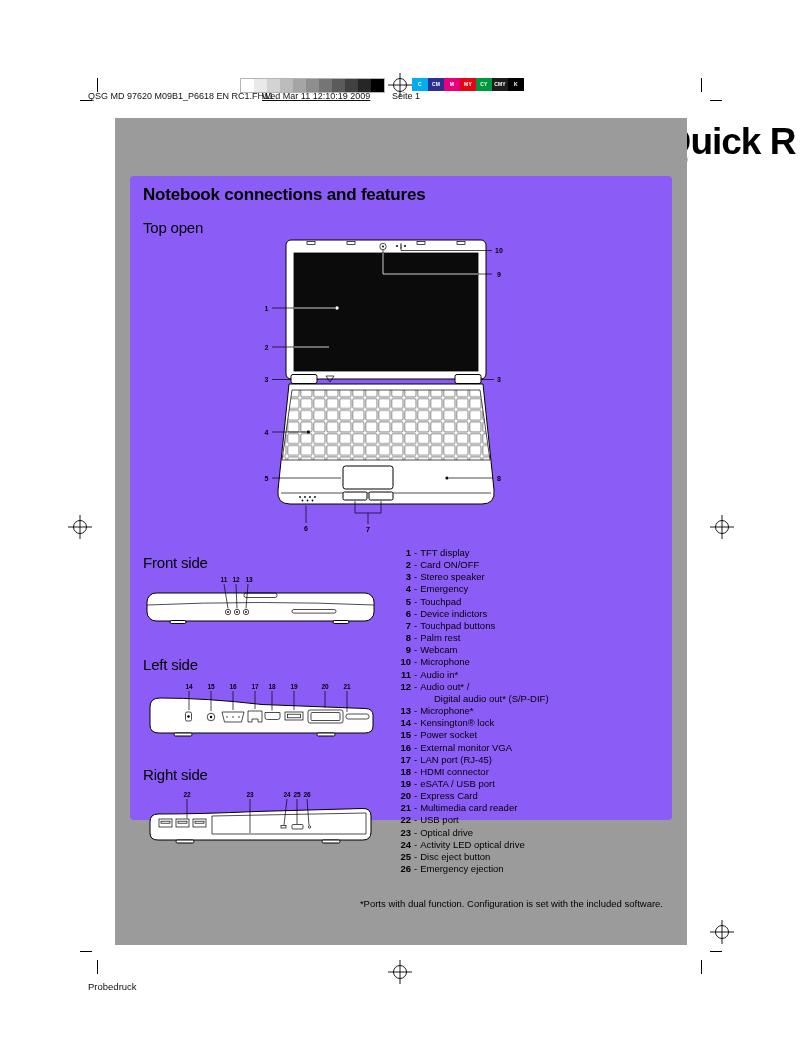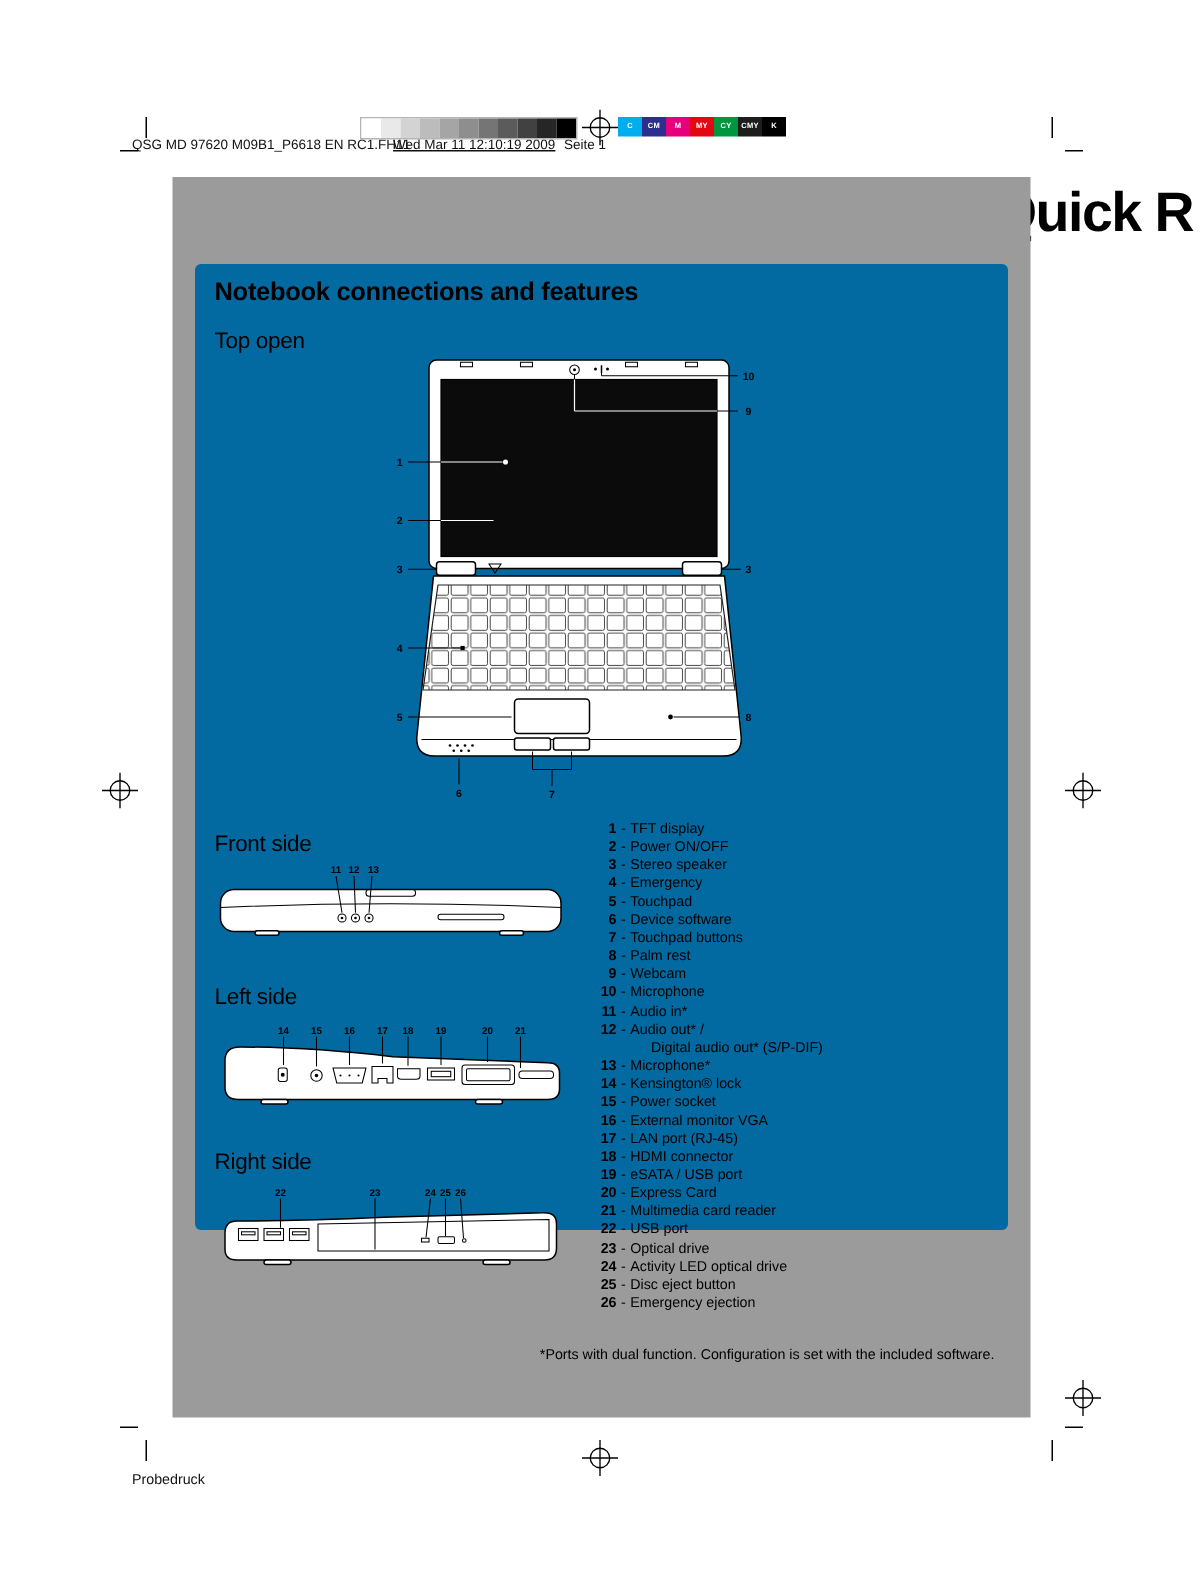--- a/index.html
+++ b/index.html
@@ -10,7 +10,7 @@
   .print-header{position:absolute;left:0;top:63px;height:12px;width:100%;font-size:9px;color:#111;margin-top:28px;}
   .ph-file{position:absolute;left:88px;white-space:nowrap;}
   .ph-date{position:absolute;left:262px;white-space:nowrap;text-decoration:underline;}
-  .ph-page{position:absolute;left:376px;white-space:nowrap;}
+  .ph-page{position:absolute;left:392px;white-space:nowrap;}
   .tickv{position:absolute;width:1px;height:14px;background:#000;}
   .tickh{position:absolute;width:12px;height:1px;background:#000;}
   .cal-gray{position:absolute;left:240px;top:78px;display:flex;border:1px solid #b5b5b5;}

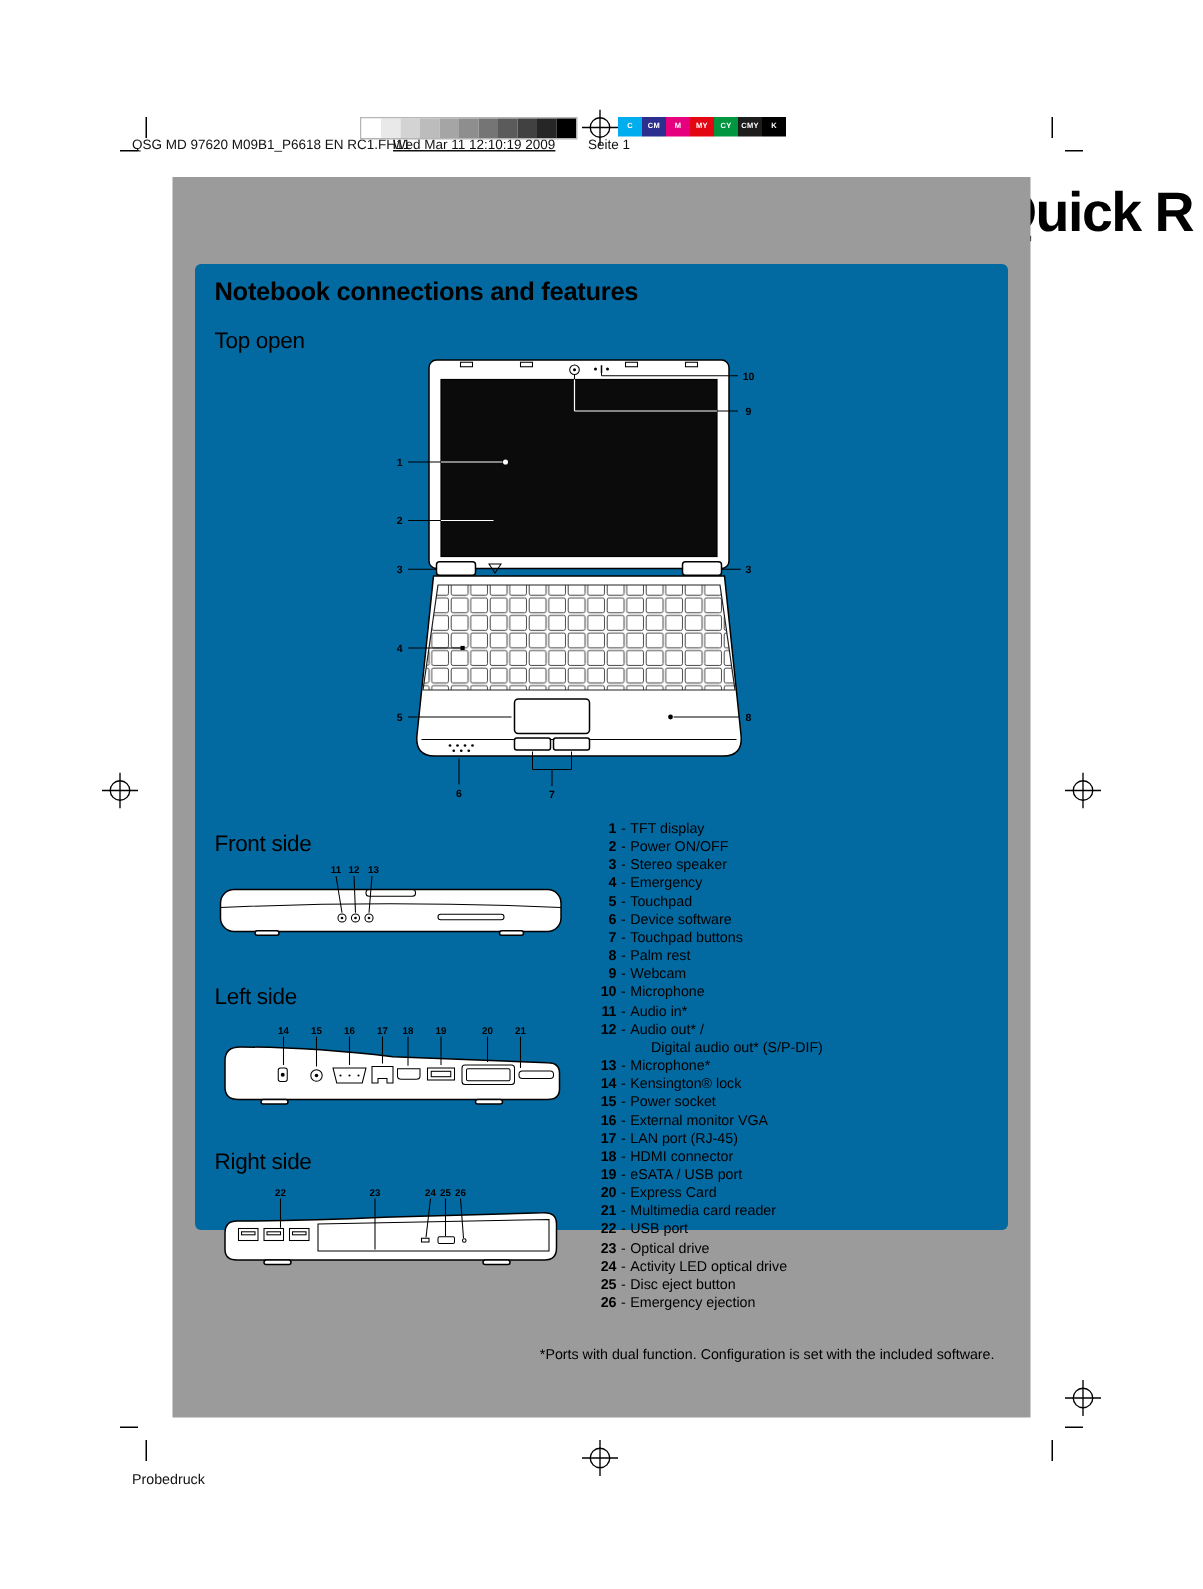--- a/index.html
+++ b/index.html
@@ -27,7 +27,7 @@
 
   
   .sheet{position:absolute;left:115px;top:118px;width:572px;height:827px;background:#9b9b9b;}
-  .card{position:absolute;left:15px;top:58px;width:542px;height:644px;background:#0369a1;border-radius:4px;}
+  .card{position:absolute;left:15px;top:58px;width:542px;height:644px;background:#8b5cf6;border-radius:4px;}
   .h1{position:absolute;left:13px;top:9px;font-size:17px;font-weight:700;letter-spacing:-.2px;}
   .h2{position:absolute;left:13px;font-size:15px;font-weight:400;letter-spacing:-.2px;}
   .h2-top{top:43px}.h2-front{top:378px}.h2-left{top:480px}.h2-right{top:590px}

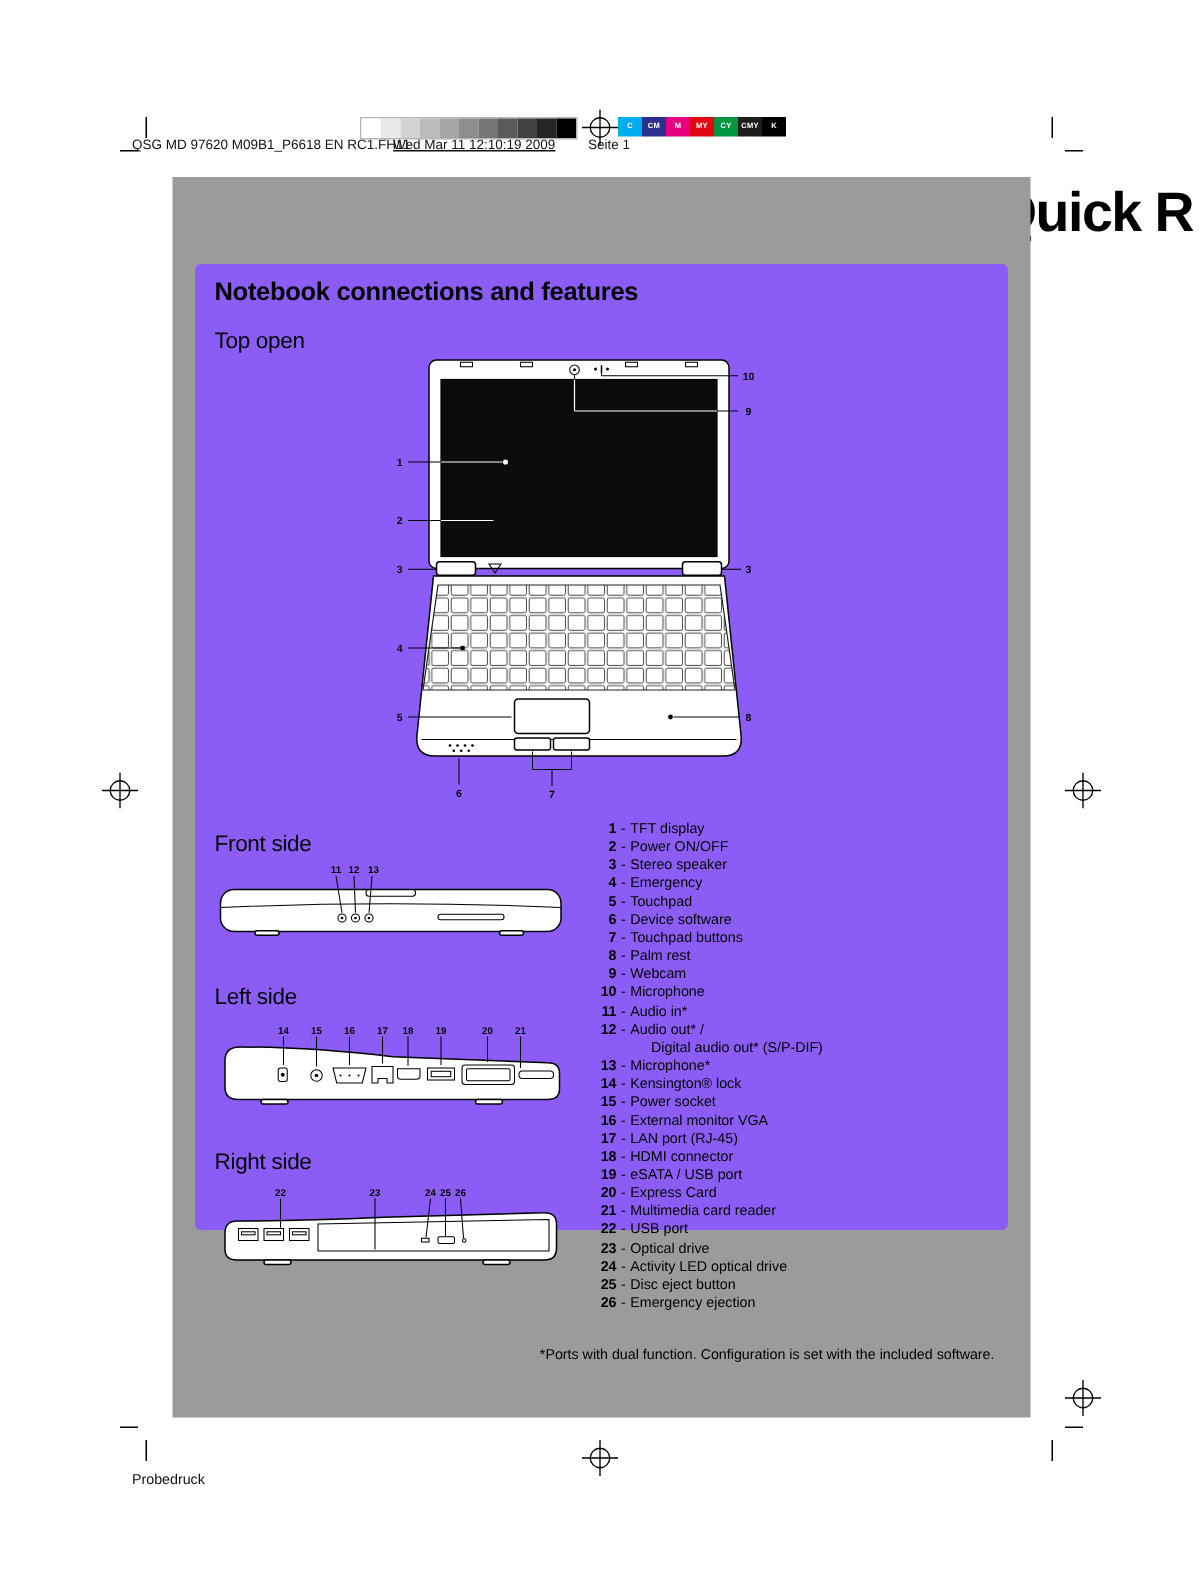--- a/index.html
+++ b/index.html
@@ -340,7 +340,7 @@
           </div>
 
           <div class="legend-row">
-            <span class="ln">2</span><span class="ls">-</span><span class="ll">Power ON/OFF</span>
+            <span class="ln">2</span><span class="ls">-</span><span class="ll">Card ON/OFF</span>
             
           </div>
 

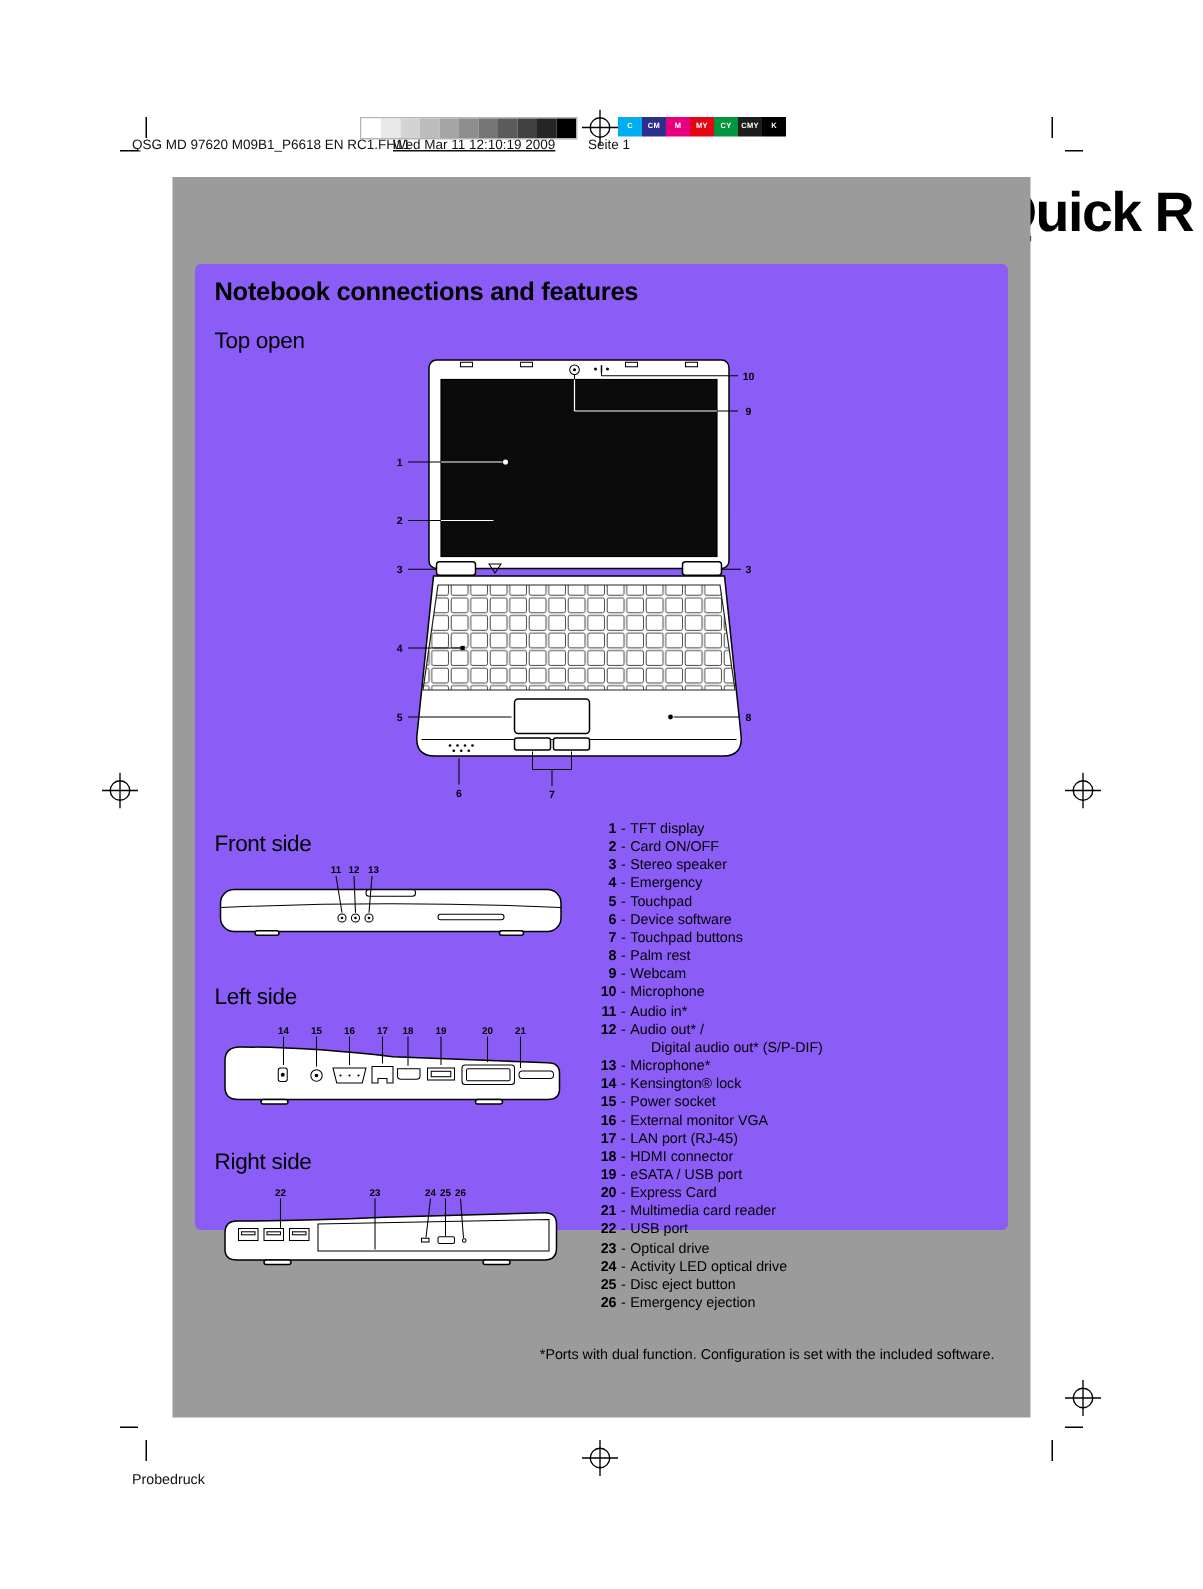--- a/index.html
+++ b/index.html
@@ -360,7 +360,7 @@
           </div>
 
           <div class="legend-row">
-            <span class="ln">6</span><span class="ls">-</span><span class="ll">Device software</span>
+            <span class="ln">6</span><span class="ls">-</span><span class="ll">Device indictors</span>
             
           </div>
 

